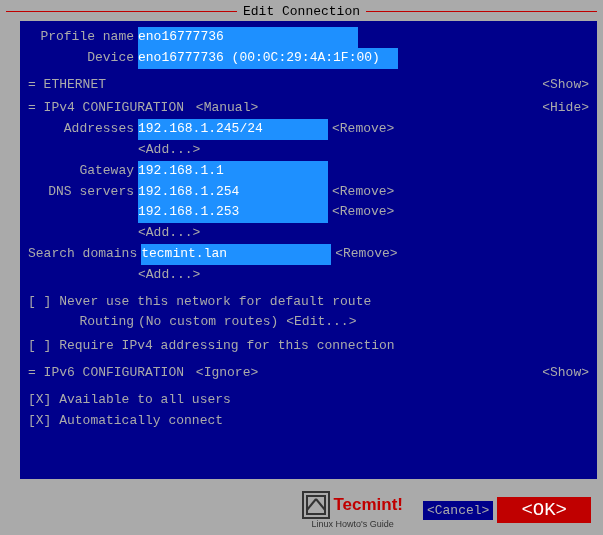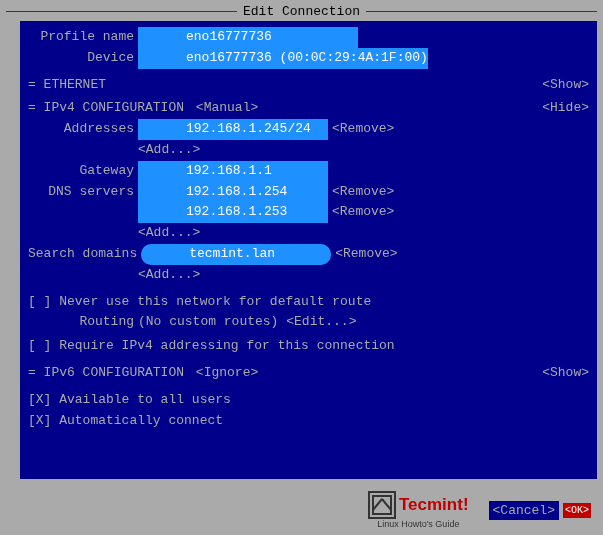--- a/index.html
+++ b/index.html
@@ -48,7 +48,6 @@
       color: #ffffff;
       display: inline-block;
       min-width: 200px;
-      padding-left: 48px;
     }
     .btn-remove {
       color: #aaaaaa;

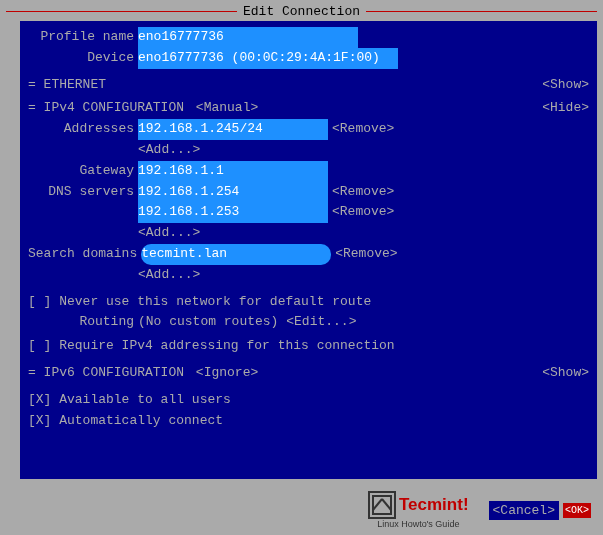--- a/index.html
+++ b/index.html
@@ -201,7 +201,7 @@
 
     <div class="field-row">
       <span class="field-label">Search domains</span>
-      <span class="highlight-selected" style="min-width:190px;border-radius:10px;">tecmint.lan</span>
+      <span class="highlight-selected" style="min-width:190px;">tecmint.lan</span>
       <span class="btn-remove" style="margin-left:4px;">&lt;Remove&gt;</span>
     </div>
     <div class="field-row">

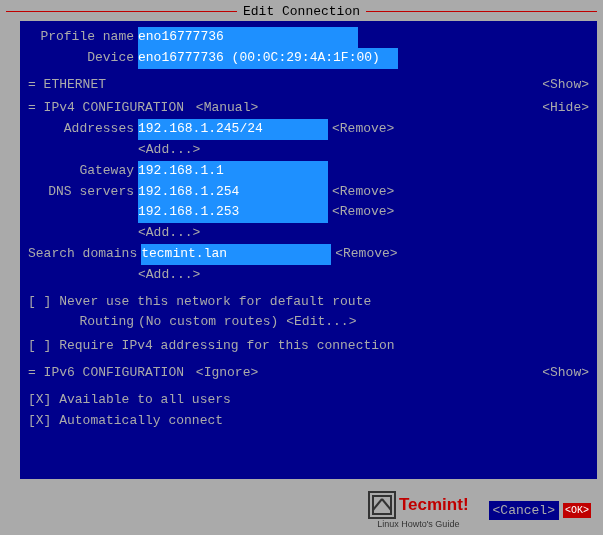--- a/index.html
+++ b/index.html
@@ -123,8 +123,8 @@
       background: #c00000;
       border: none;
       font-family: 'Courier New', monospace;
-      font-size: 10px;
-      padding: 2px 2px;
+      font-size: 19px;
+      padding: 2px 24px;
       cursor: pointer;
       margin-left: 4px;
     }

